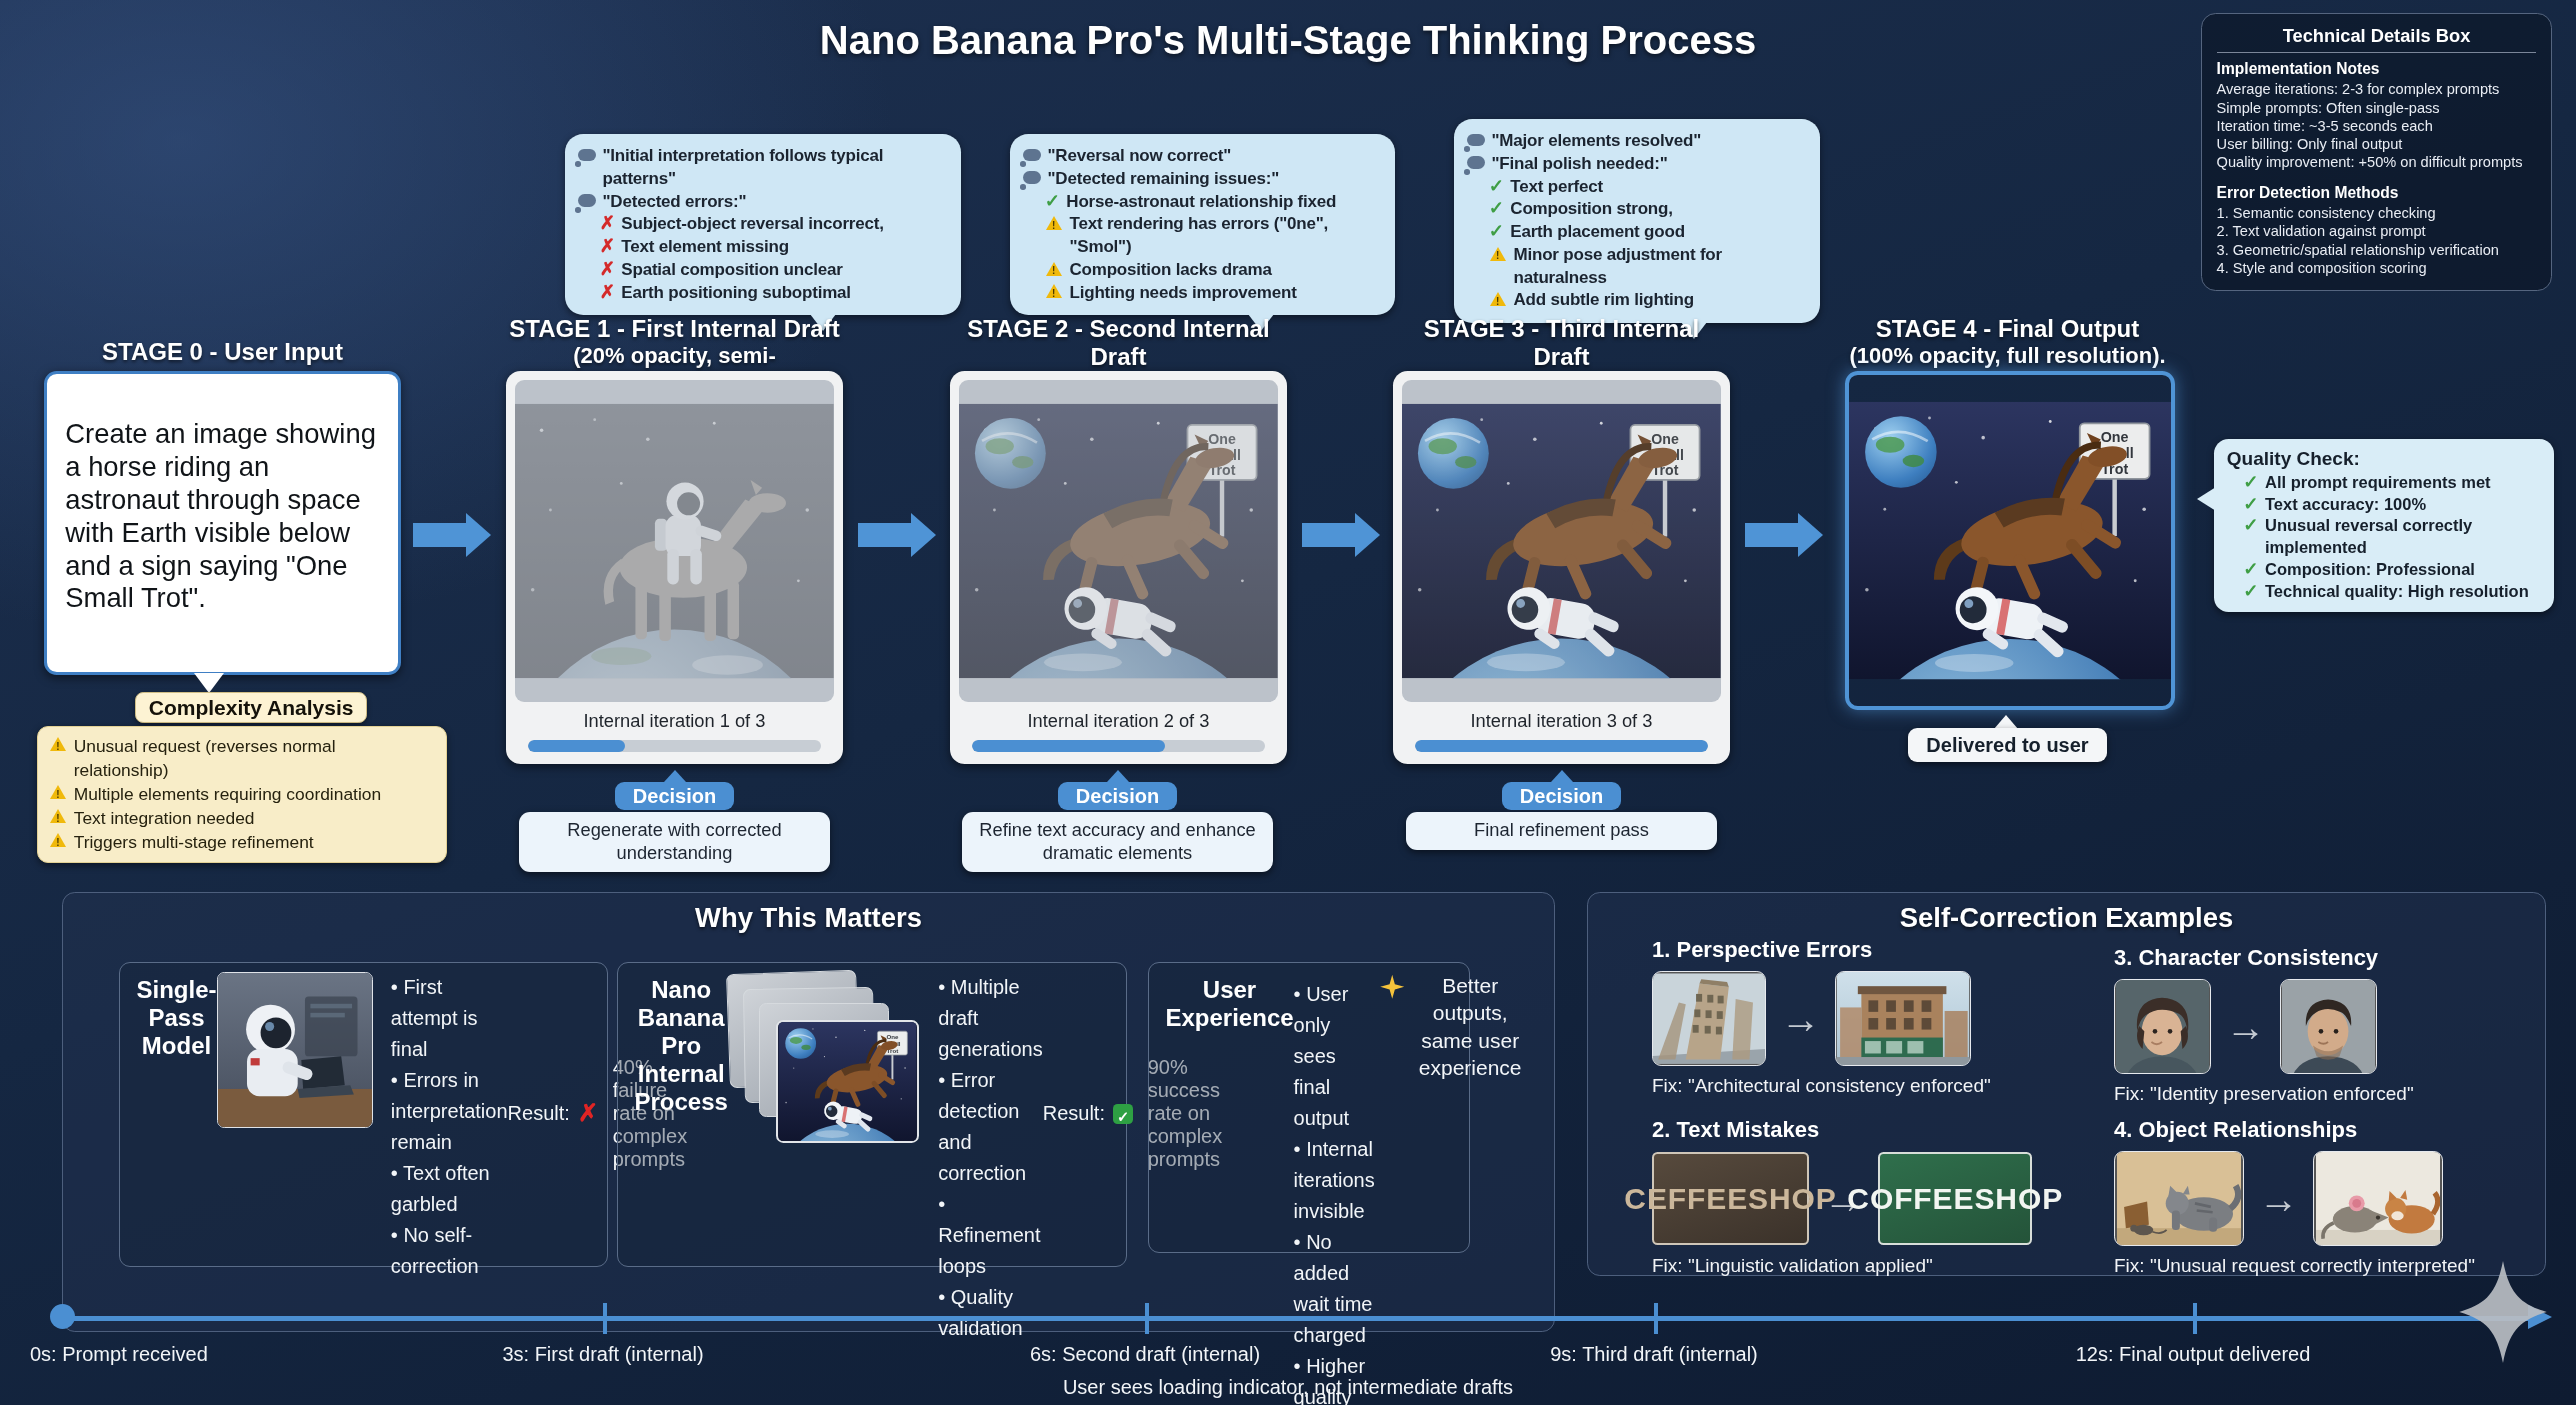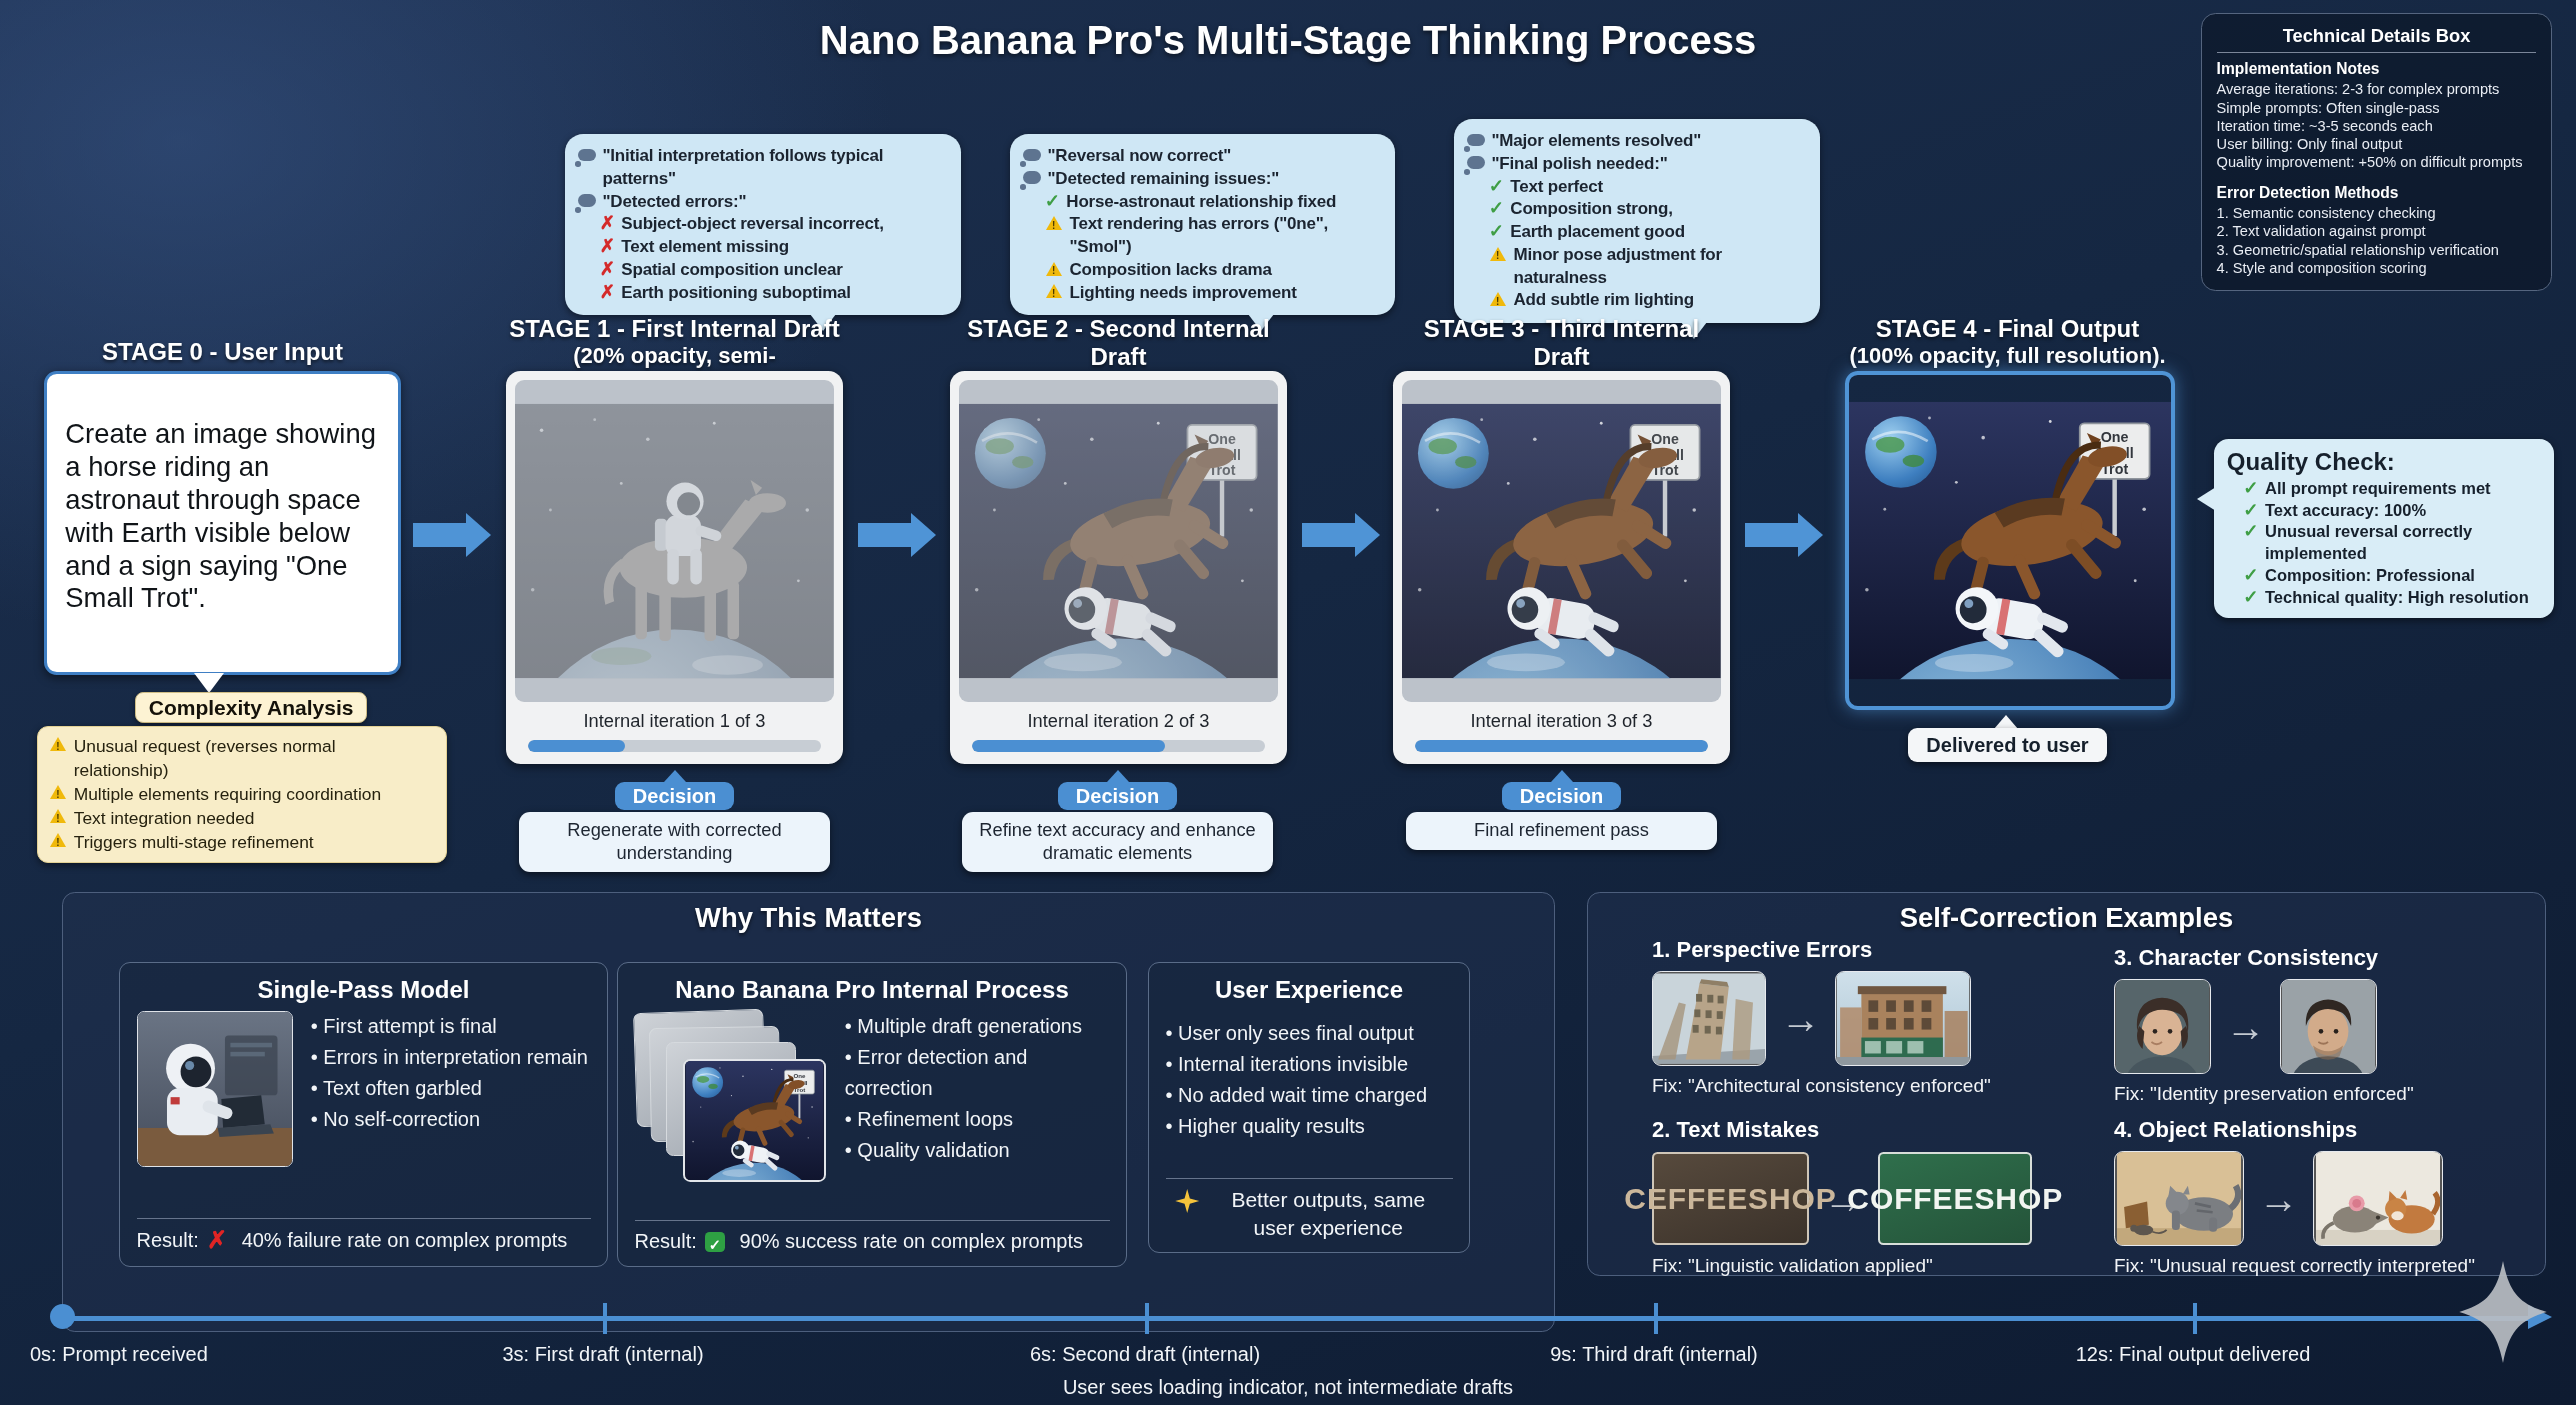--- a/index.html
+++ b/index.html
@@ -89,7 +89,7 @@
     color:#16202c;padding:9.1px 12.8px;box-shadow:0 2.7px 7.3px rgba(0,0,0,.45);}
   .quality::before{content:"";position:absolute;left:-17.4px;top:48px;
     border-top:12px solid transparent;border-bottom:12px solid transparent;border-right:19px solid #d9edf7;}
-  .quality .qtitle{font-size:24px;font-weight:bold;margin-bottom:1.8px;}
+  .quality .qtitle{font-size:19px;font-weight:bold;margin-bottom:1.8px;}
   .quality .row{display:flex;align-items:flex-start;margin-left:16.5px;font-size:16.5px;font-weight:600;line-height:1.32;}
   
   .decision{top:770px;width:311px;text-align:center;}

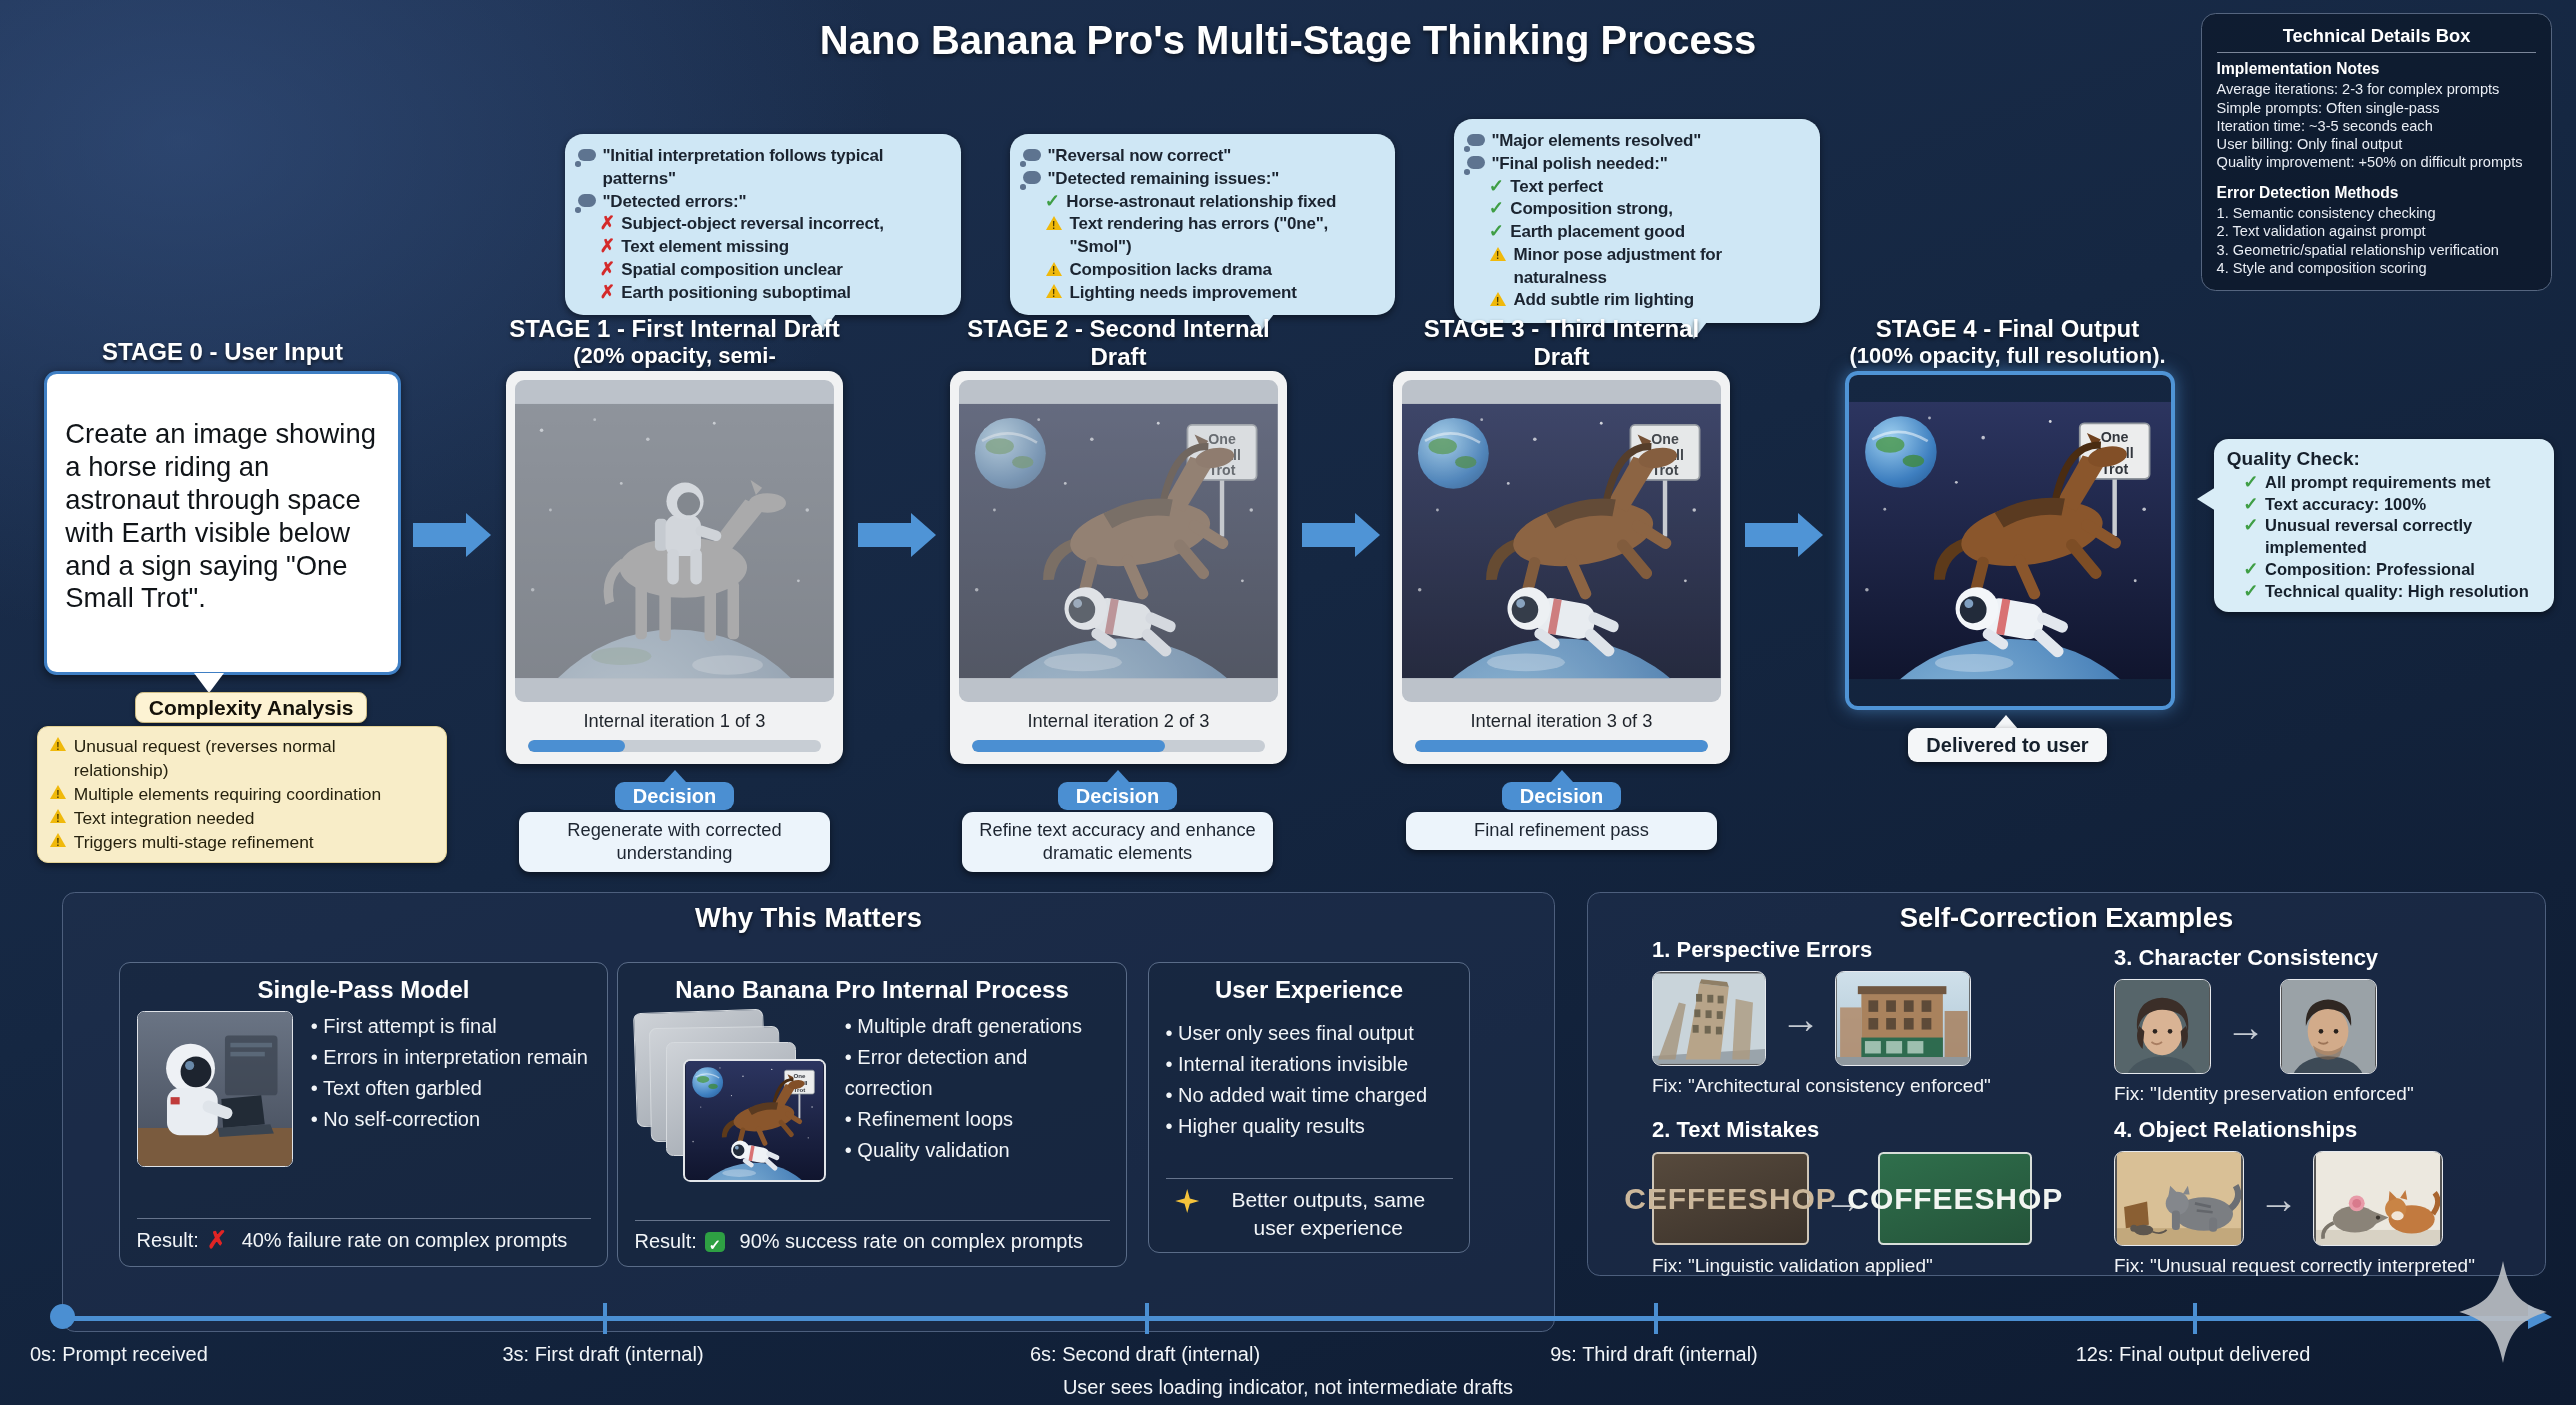--- a/index.html
+++ b/index.html
@@ -103,7 +103,7 @@
   .panel{background:rgba(36,52,82,.45);border:1.8px solid #4d5f7d;border-radius:12.8px;box-sizing:border-box;}
   .panel-title{text-align:center;font-size:27.4px;font-weight:bold;margin-top:9.1px;text-shadow:0 1.8px 3.7px rgba(0,0,0,.6);}
   .wpanel{position:absolute;border:1.8px solid #5a6c88;border-radius:11px;background:rgba(21,33,55,.35);
-    box-sizing:border-box;display:flex;flex-direction:column;padding:9.1px 16.5px 11px;}
+    box-sizing:border-box;display:flex;flex-direction:row;padding:9.1px 16.5px 11px;}
   .wpanel .wtitle{text-align:center;font-size:24px;font-weight:bold;margin:3.7px 0 7.3px;}
   .wpanel .wcontent{flex:1;display:flex;gap:18.3px;align-items:flex-start;}
   .wpanel hr{border:none;border-top:1.4px solid #66748c;width:100%;margin:5.5px 0 7.3px;}

